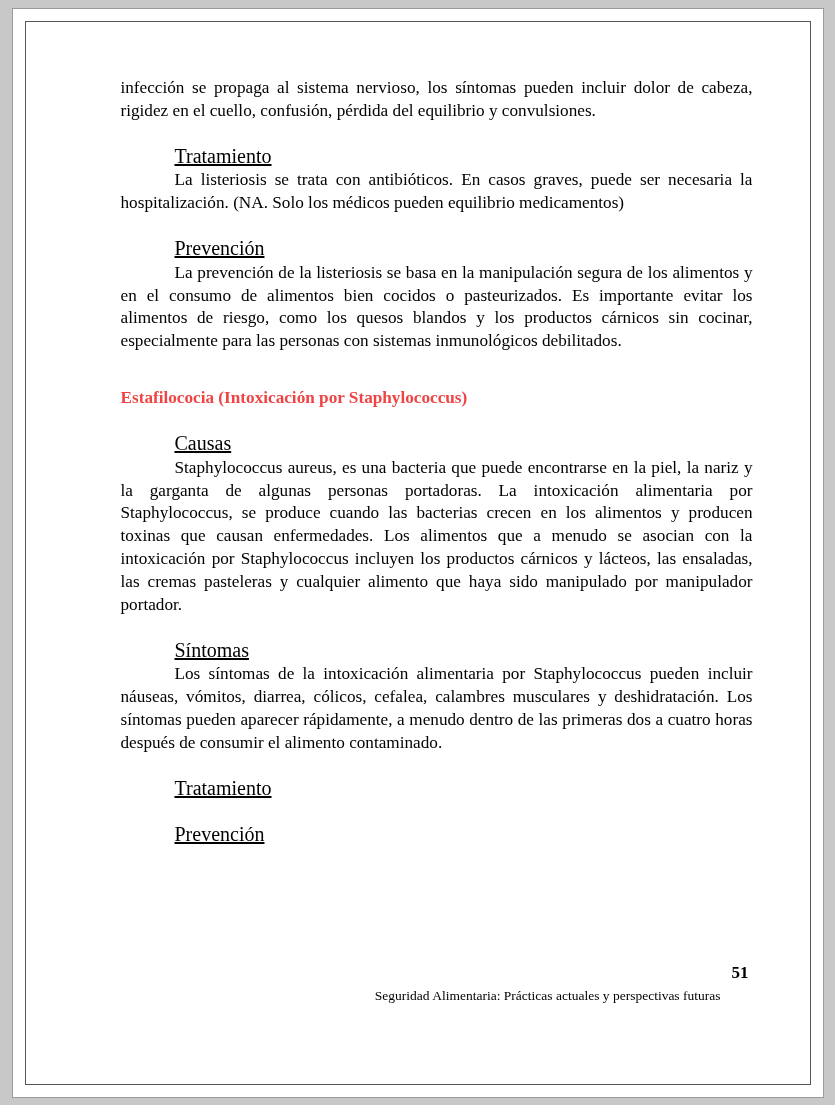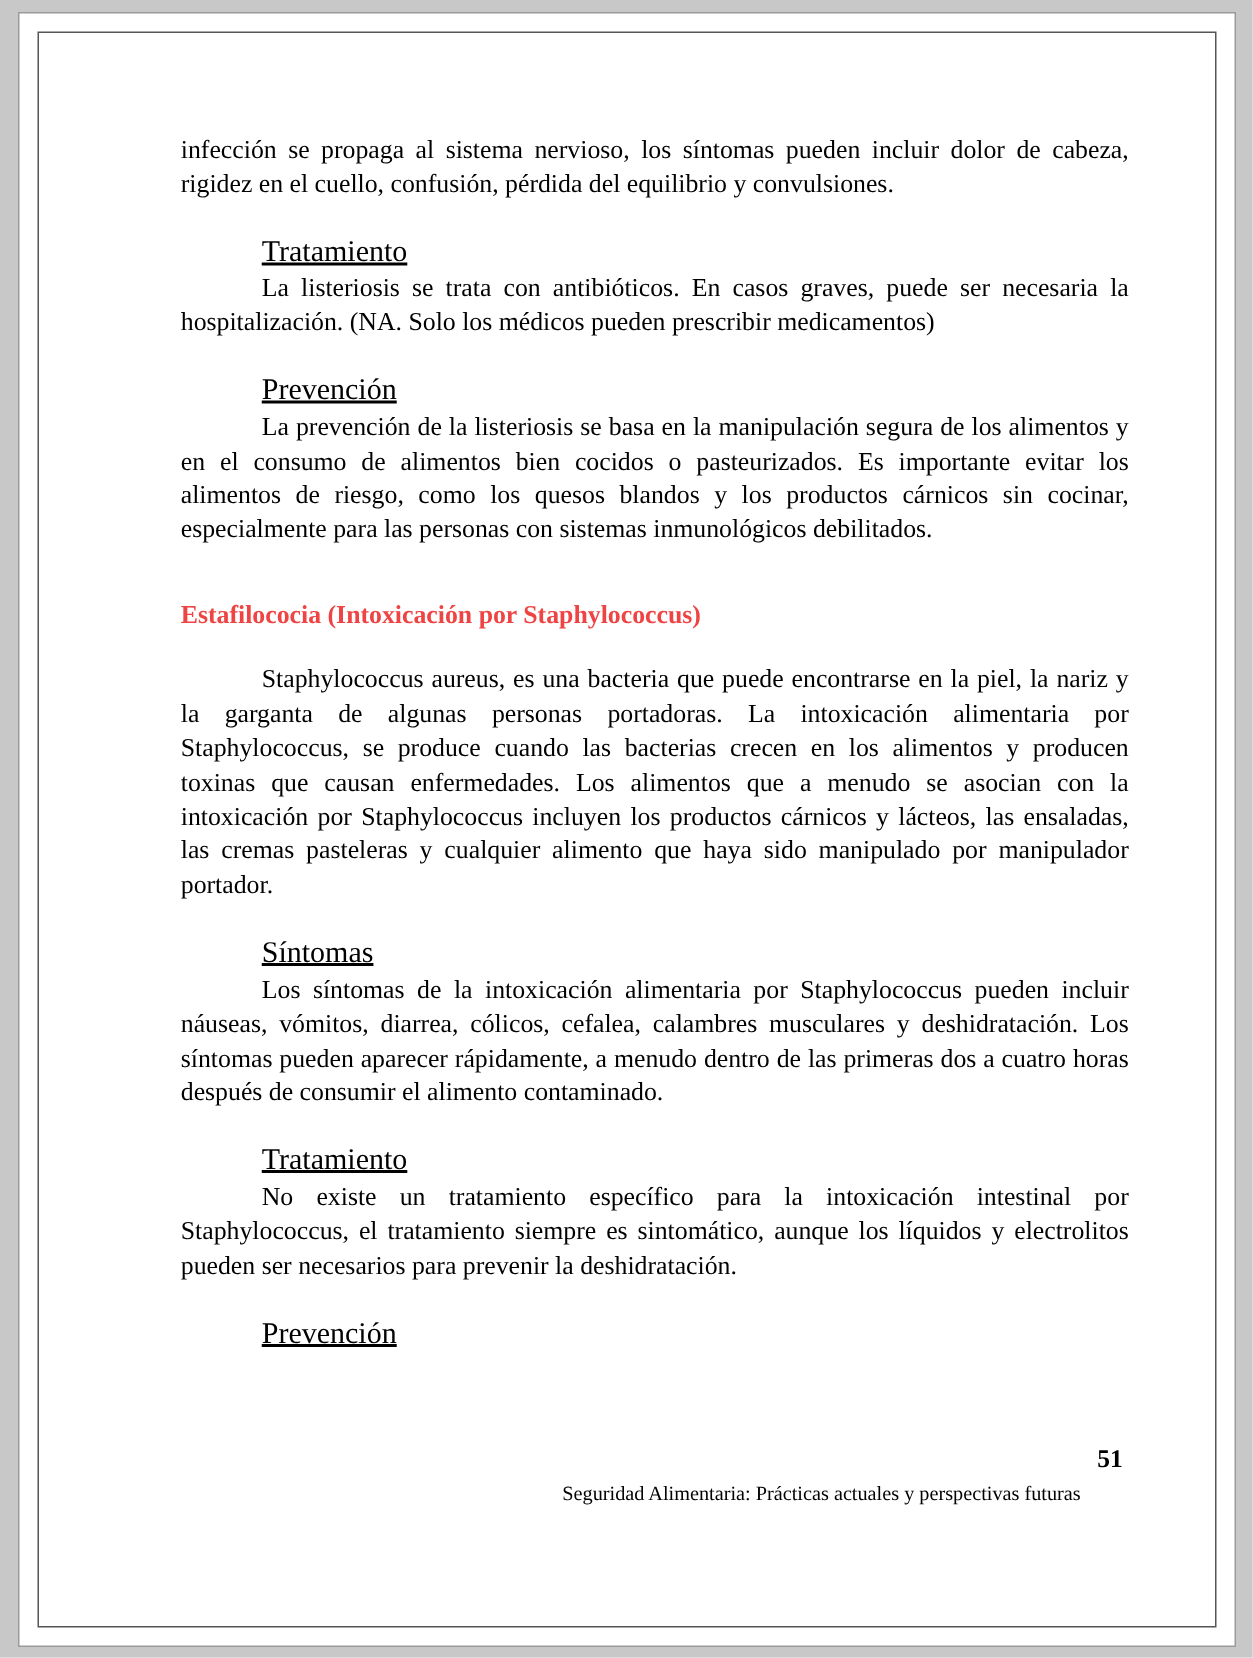--- a/index.html
+++ b/index.html
@@ -43,7 +43,7 @@
   .content {
     position: absolute;
     left: 108px;
-    top: 80px;
+    top: 68px;
     width: 632px;
     box-sizing: border-box;
   }

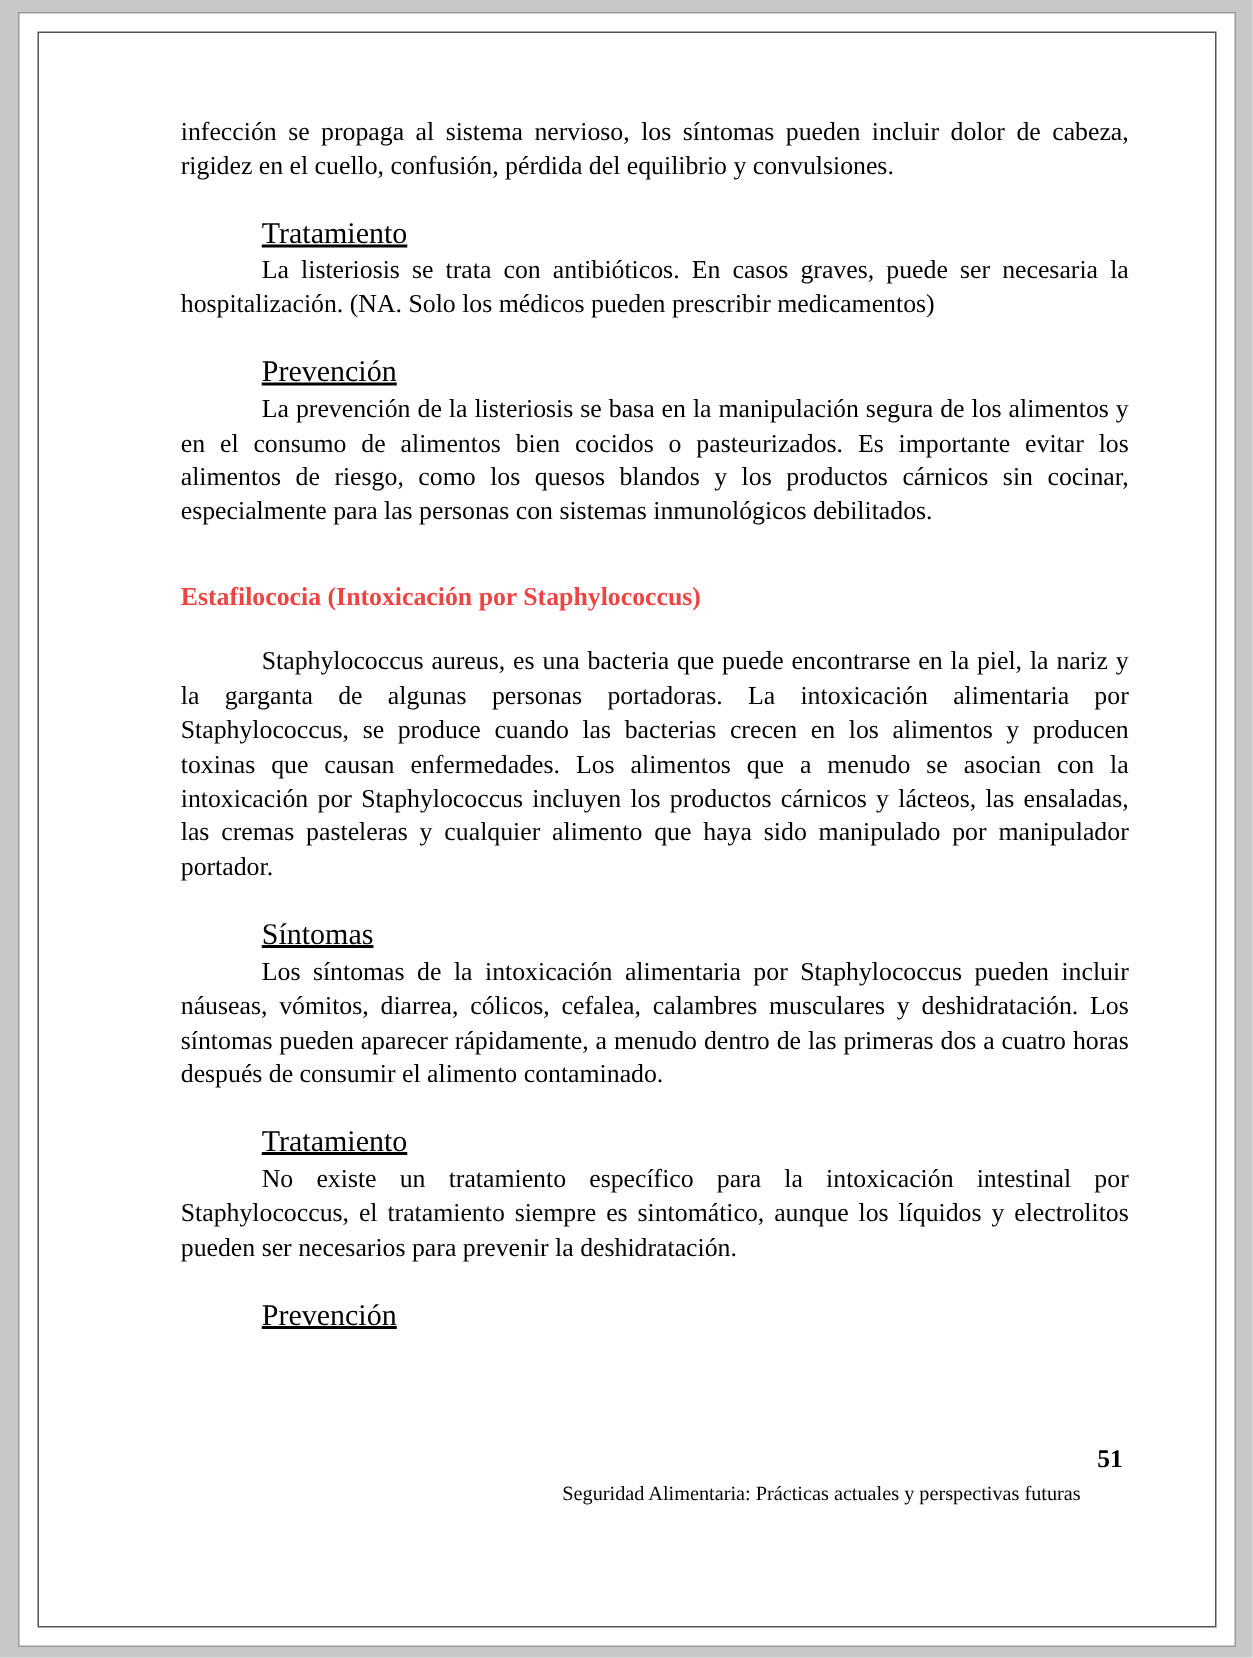--- a/index.html
+++ b/index.html
@@ -113,7 +113,7 @@
       <div class="gap-md"></div>
 
       <p class="sub-head">Tratamiento</p>
-      <p class="indent-para">La listeriosis se trata con antibióticos. En casos graves, puede ser necesaria la hospitalización. (NA. Solo los médicos pueden prescribir medicamentos)</p>
+      <p class="indent-para">La listeriosis se trata con antibióticos. En casos graves, puede ser necesaria la hospitalización. (NA. Solo los médicos pueden equilibrio medicamentos)</p>
 
       <div class="gap-md"></div>
 

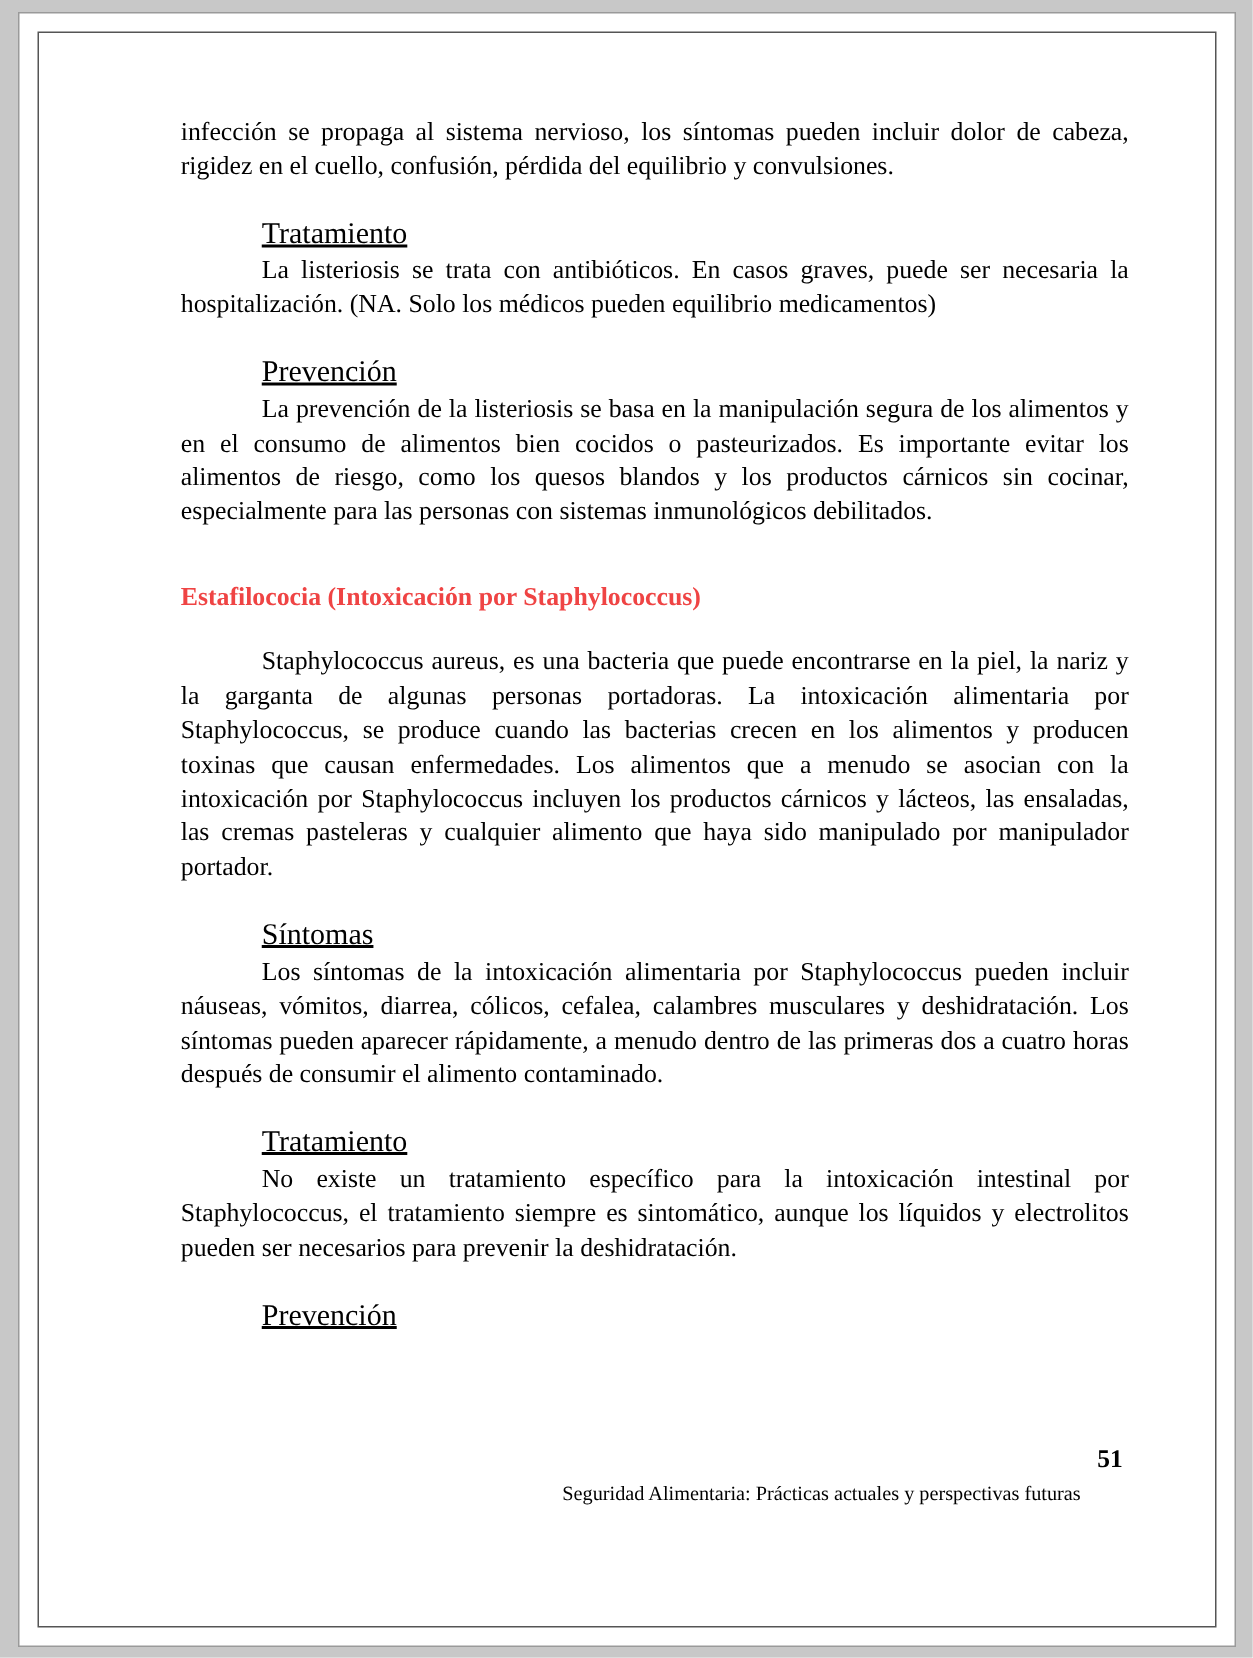--- a/index.html
+++ b/index.html
@@ -126,6 +126,7 @@
 
       <div class="gap-md"></div>
 
+      <p class="sub-head">Causas</p>
       <p class="indent-para">Staphylococcus aureus, es una bacteria que puede encontrarse en la piel, la nariz y la garganta de algunas personas portadoras. La intoxicación alimentaria por Staphylococcus, se produce cuando las bacterias crecen en los alimentos y producen toxinas que causan enfermedades. Los alimentos que a menudo se asocian con la intoxicación por Staphylococcus incluyen los productos cárnicos y lácteos, las ensaladas, las cremas pasteleras y cualquier alimento que haya sido manipulado por manipulador portador.</p>
 
       <div class="gap-md"></div>

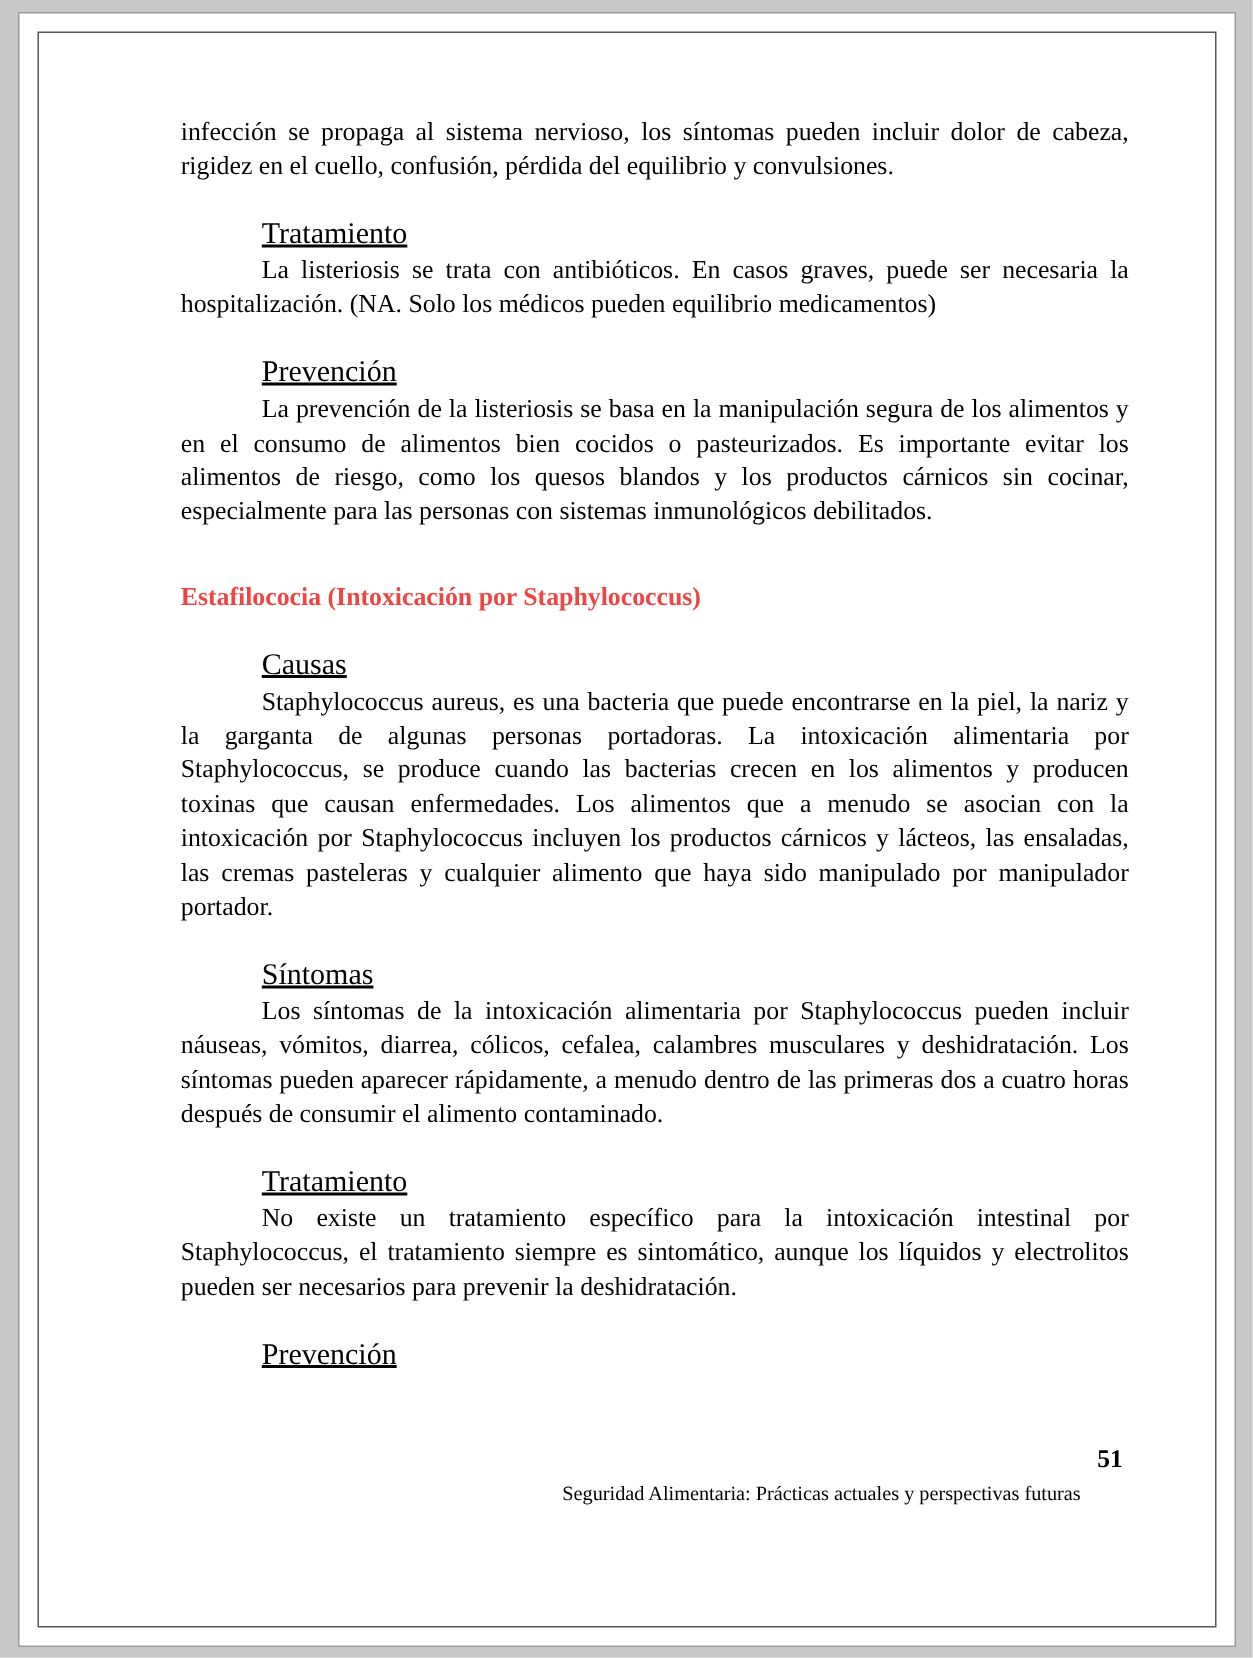--- a/index.html
+++ b/index.html
@@ -137,7 +137,6 @@
       <div class="gap-md"></div>
 
       <p class="sub-head">Tratamiento</p>
-      <p class="indent-para">No existe un tratamiento específico para la intoxicación intestinal por Staphylococcus, el tratamiento siempre es sintomático, aunque los líquidos y electrolitos pueden ser necesarios para prevenir la deshidratación.</p>
 
       <div class="gap-md"></div>
 

